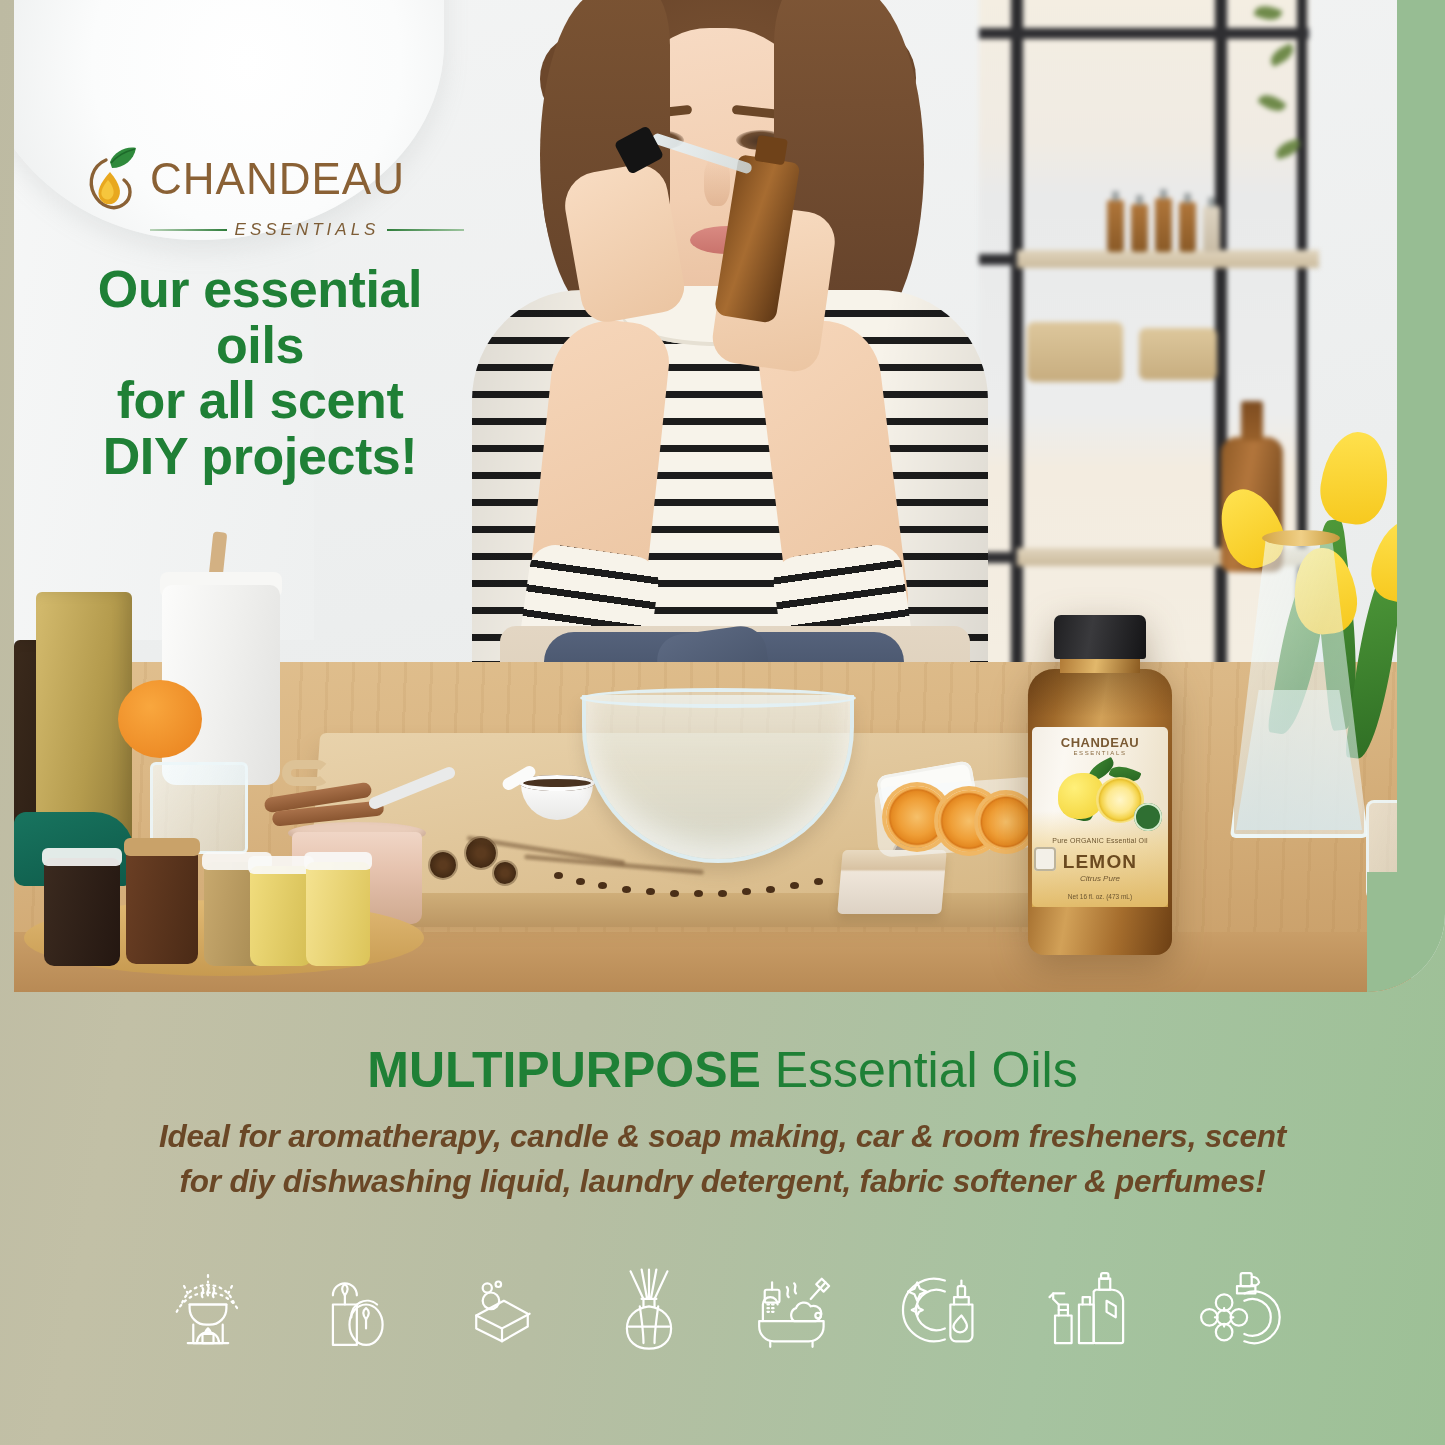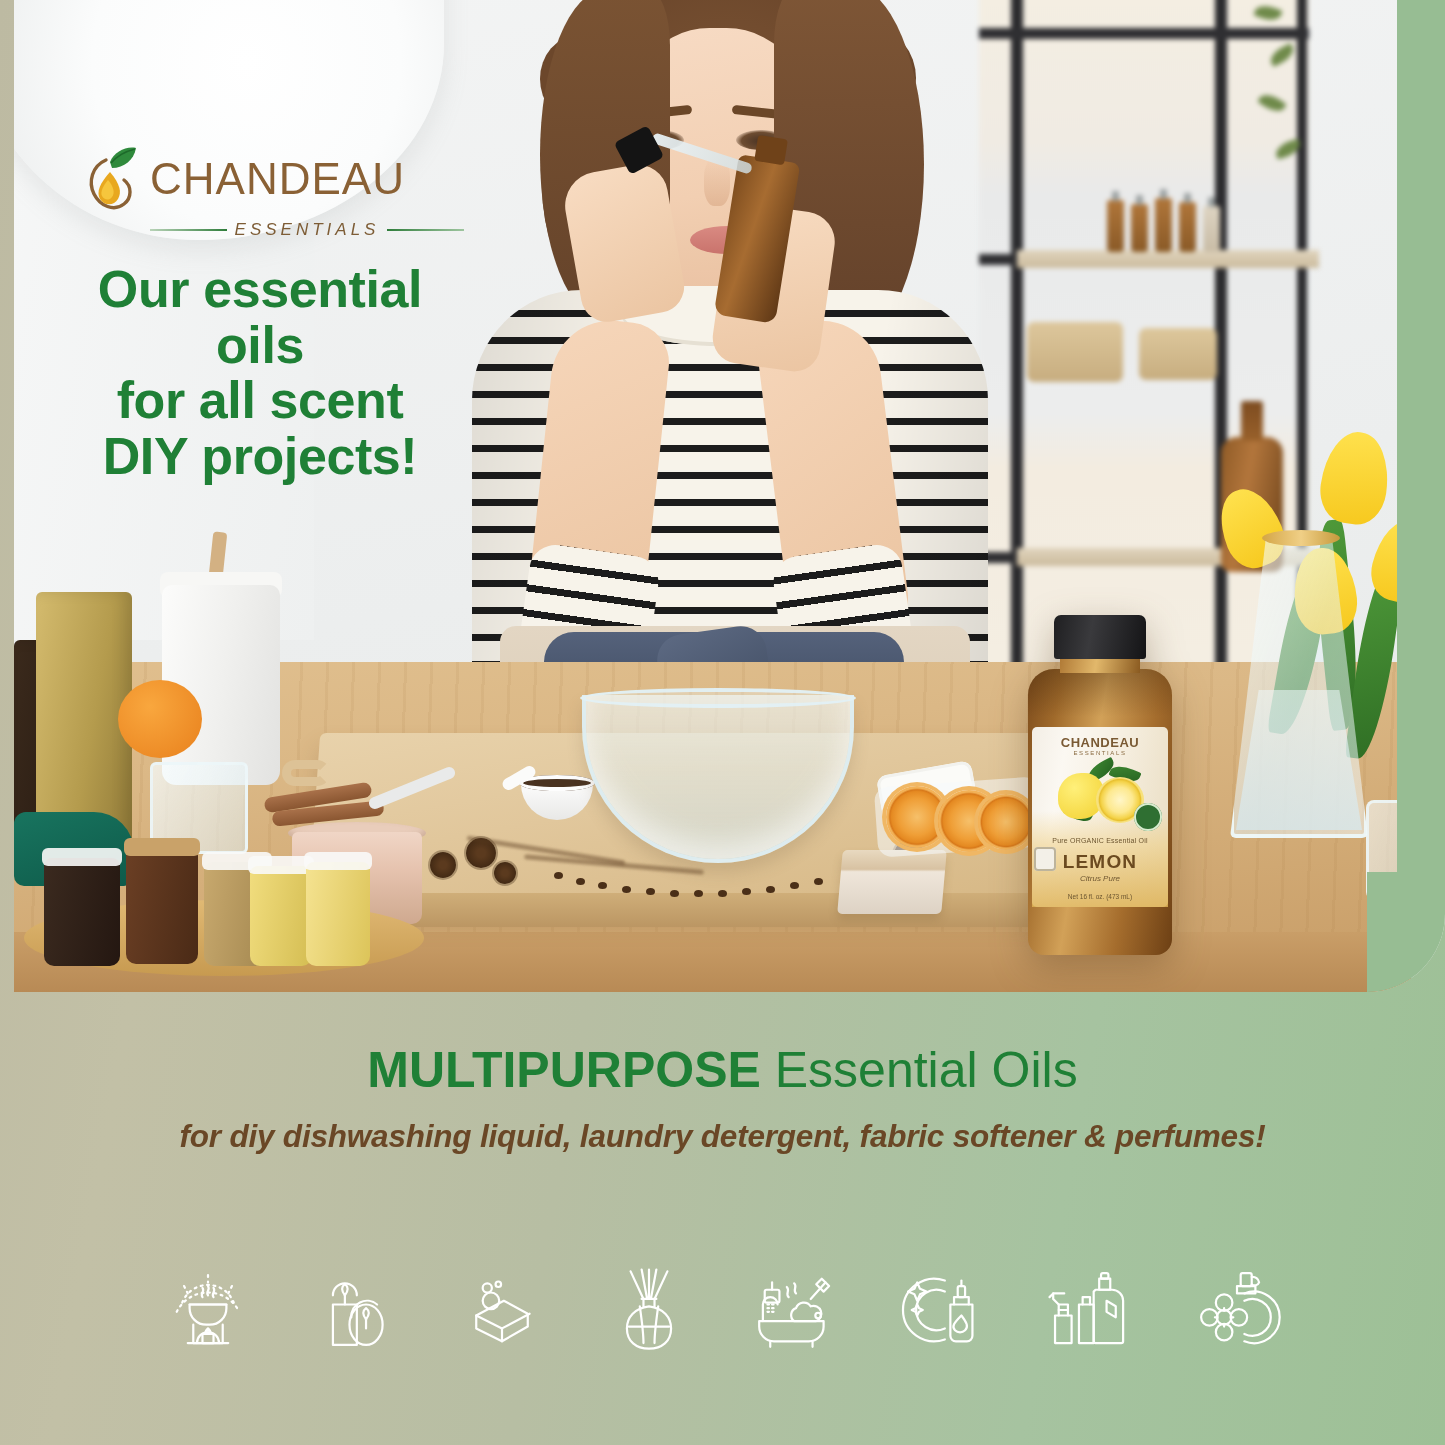--- a/index.html
+++ b/index.html
@@ -682,6 +682,7 @@
     </div>
 
     <div class="band-sub">
+      <div>Ideal for aromatherapy, candle &amp; soap making, car &amp; room fresheners, scent</div>
       <div>for diy dishwashing liquid, laundry detergent, fabric softener &amp; perfumes!</div>
     </div>
 

